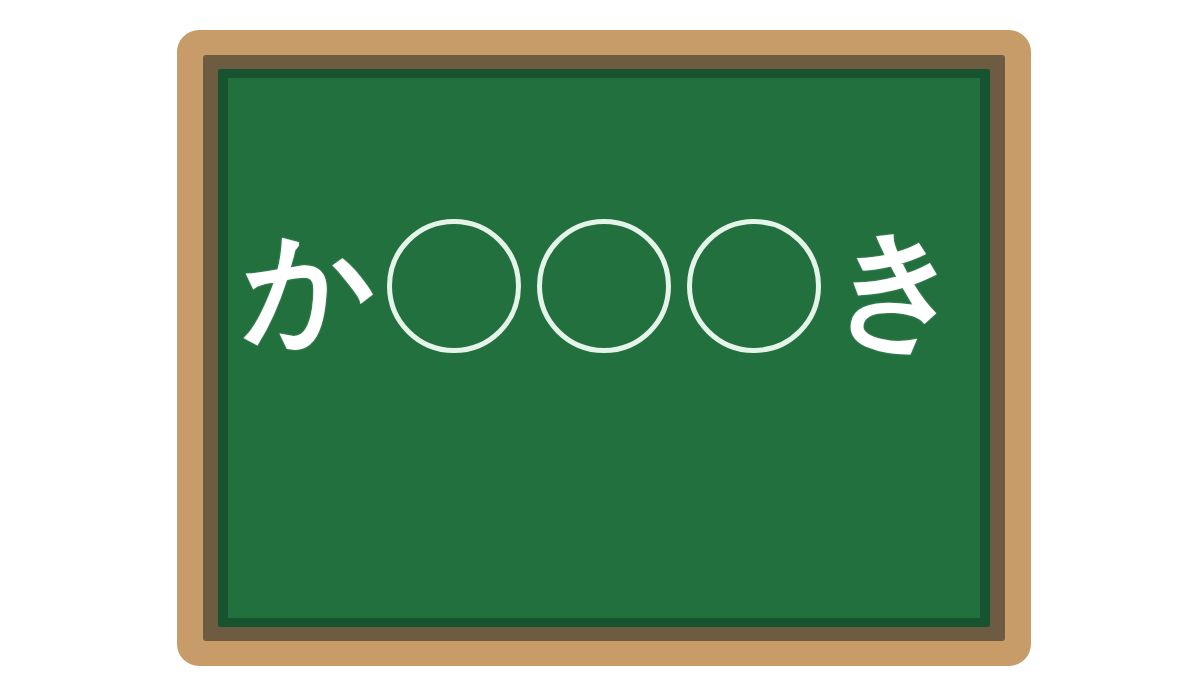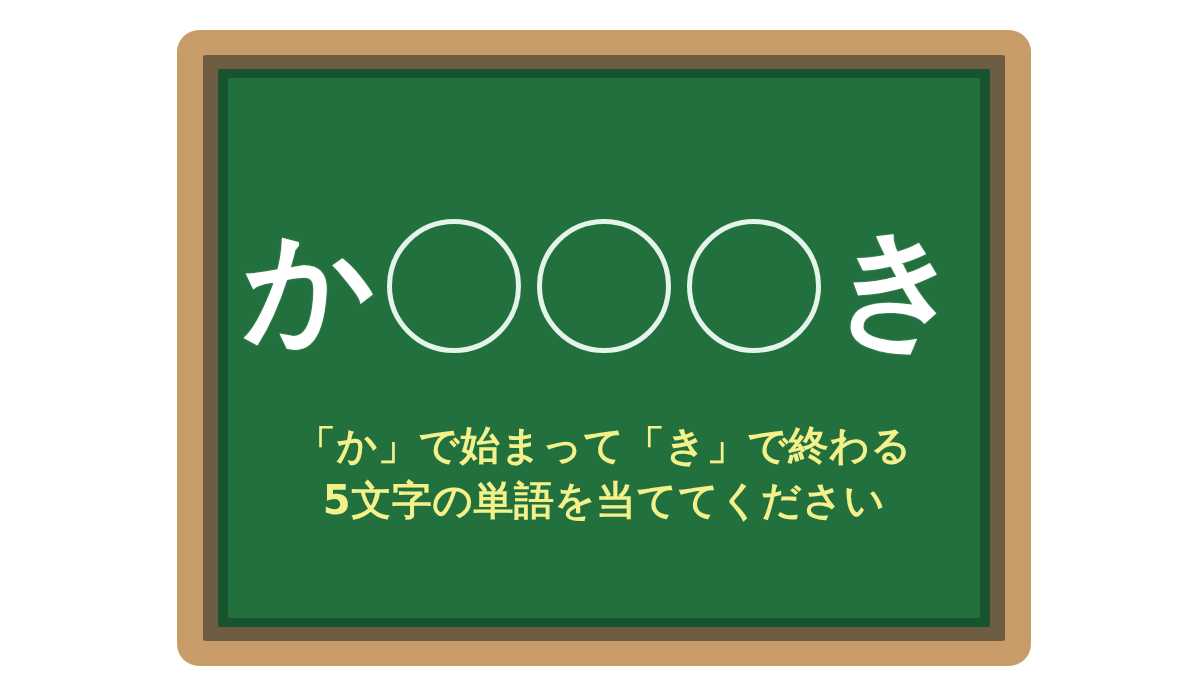--- a/index.html
+++ b/index.html
@@ -163,10 +163,6 @@
             <span class="kana">き</span>
           </div>
 
-          <div class="hint-block">
-            <div class="hint-line">「か」で始まって「き」で終わる</div>
-            <div class="hint-line">5文字の単語を当ててください</div>
-          </div>
 
           <div class="ledge-group">
             

